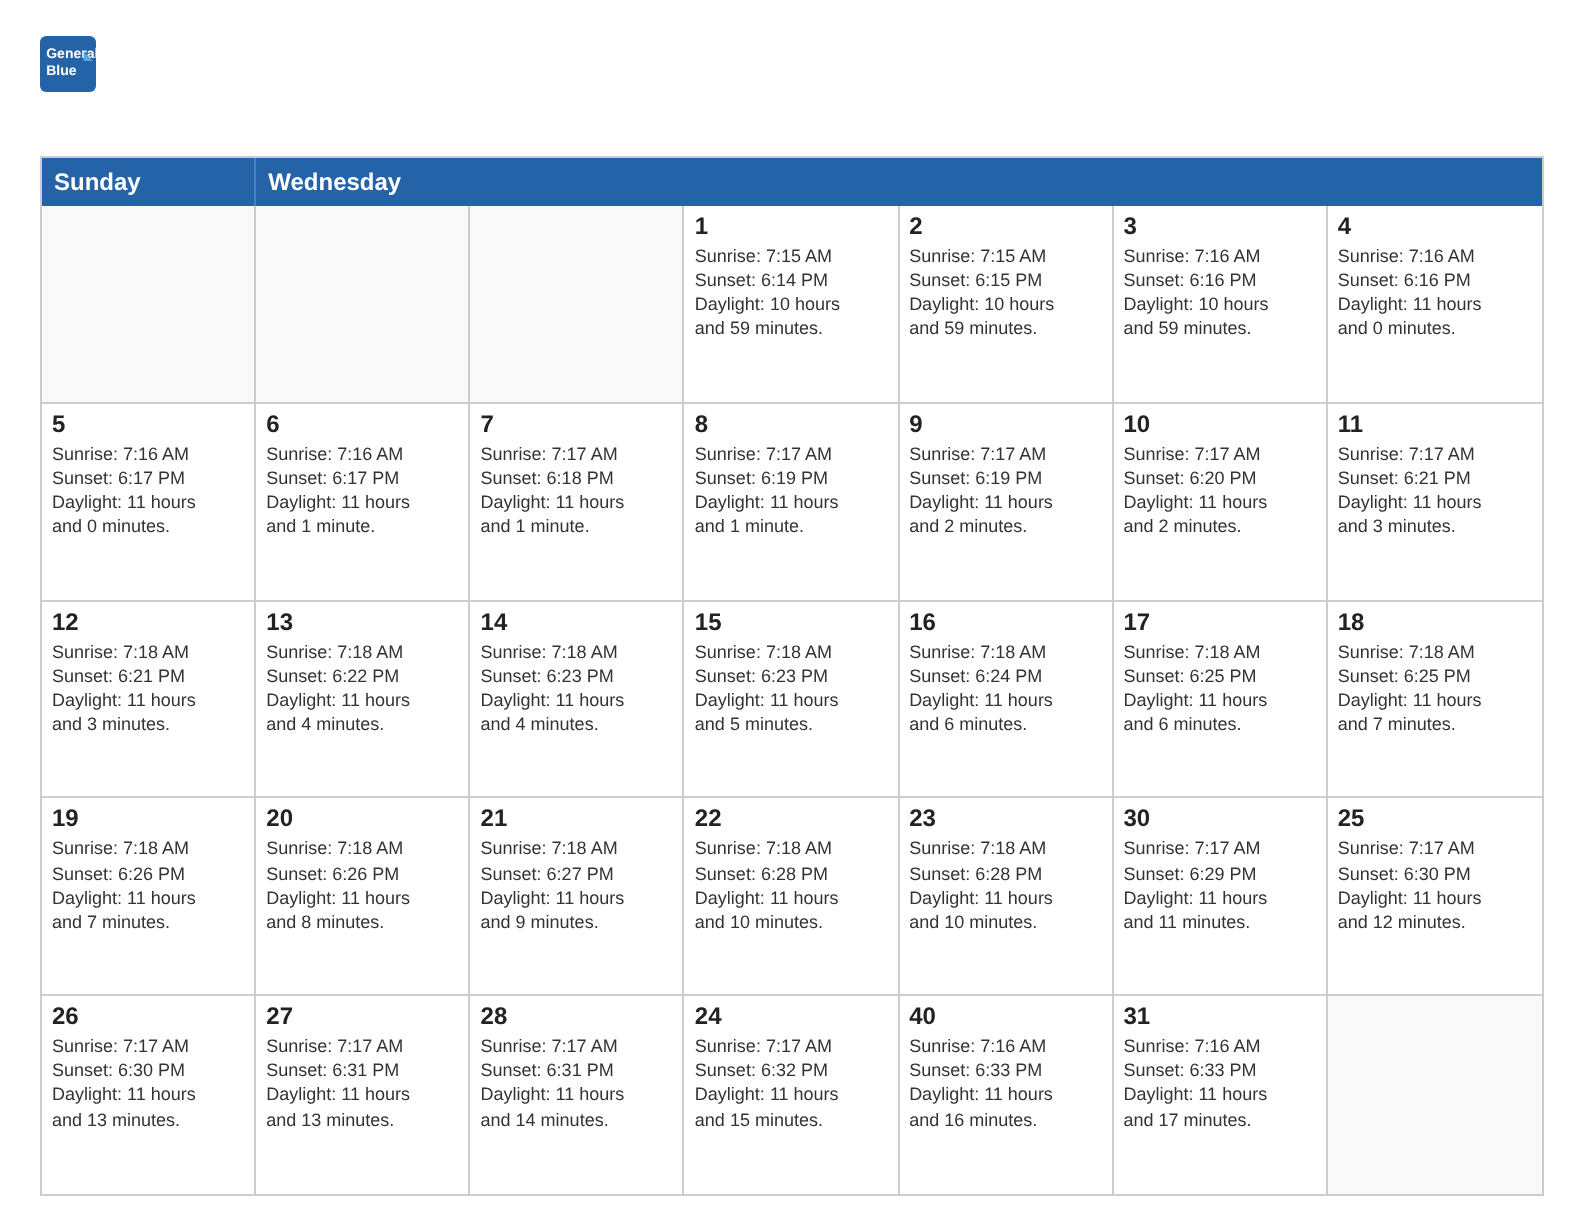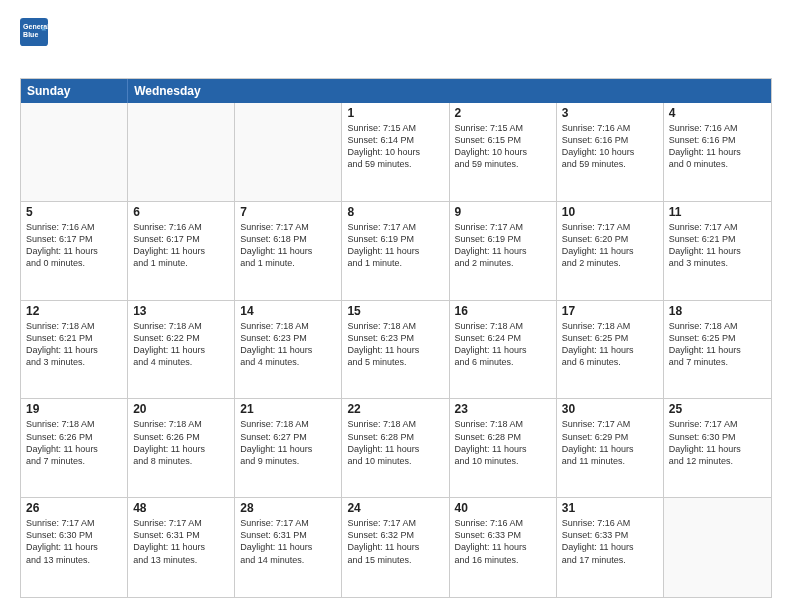--- a/index.html
+++ b/index.html
@@ -322,7 +322,7 @@
 and 13 minutes.</div>
         </div>
         <div class="cell last-row">
-          <span class="cell-date">48</span>
+          <span class="cell-date">27</span>
           <div class="cell-info" style="white-space: pre-line;">Sunrise: 7:17 AM
 Sunset: 6:31 PM
 Daylight: 11 hours

